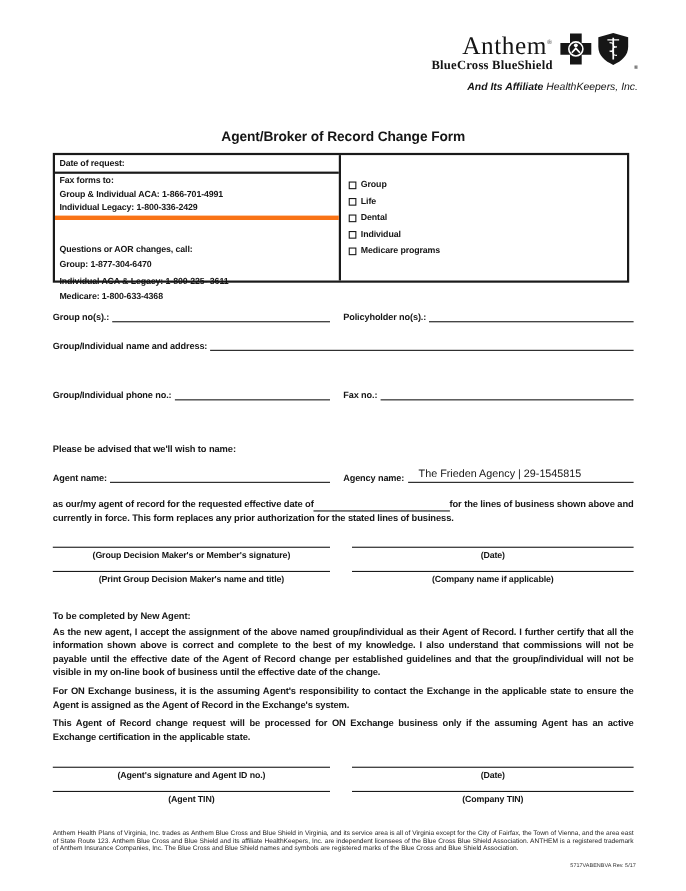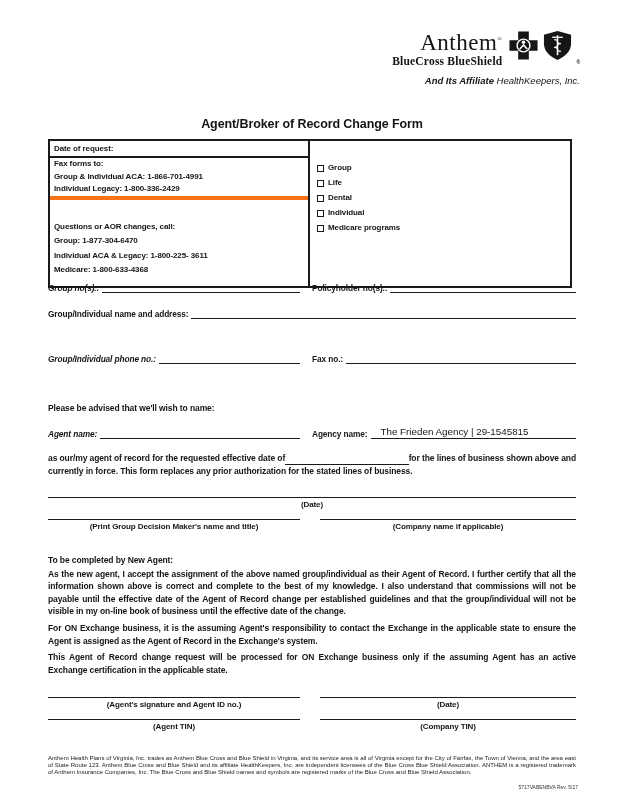--- a/index.html
+++ b/index.html
@@ -23,7 +23,7 @@
   
   .title { position:absolute; top:117px; left:0; width:100%; text-align:center; font-size:12.5px; }
   
-  .info-box { position:absolute; left:48px; top:139px; width:524px; height:149px; border:2px solid #1a1a1a; display:flex; font-size:8px; line-height:12px; }
+  .info-box { position:absolute; left:48px; top:139px; width:524px; height:118px; border:2px solid #1a1a1a; display:flex; font-size:8px; line-height:12px; }
   .info-left { width:260px; border-right:2px solid #1a1a1a; display:flex; flex-direction:column; }
   .cell-date { border-bottom:2px solid #1a1a1a; padding:2px 4px 1px; }
   .cell-fax { border-bottom:4px solid #f97316; padding:0 4px; line-height:12.5px; }

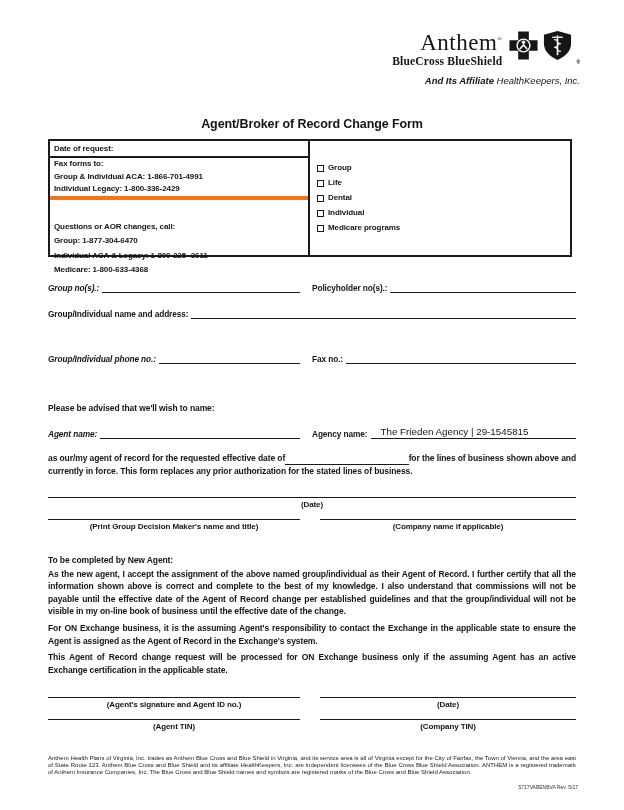--- a/index.html
+++ b/index.html
@@ -33,7 +33,7 @@
   .cb { width:7px; height:7px; border:1.2px solid #1a1a1a; background:#fff; margin-right:4px; flex:0 0 auto; }
   
   .frow { position:absolute; left:48px; width:528px; display:flex; align-items:flex-end; font-size:8.3px; }
-  .fcol-l { width:252px; margin-right:12px; display:flex; align-items:flex-end;font-style:italic; }
+  .fcol-l { width:252px; margin-right:12px; display:flex; align-items:flex-end; }
   .fcol-r { flex:1; display:flex; align-items:flex-end; }
   .flabel { white-space:nowrap; padding-right:3px; line-height:10px; }
   .uline { flex:1; border-bottom:1.2px solid #1a1a1a; height:12px; white-space:nowrap; }

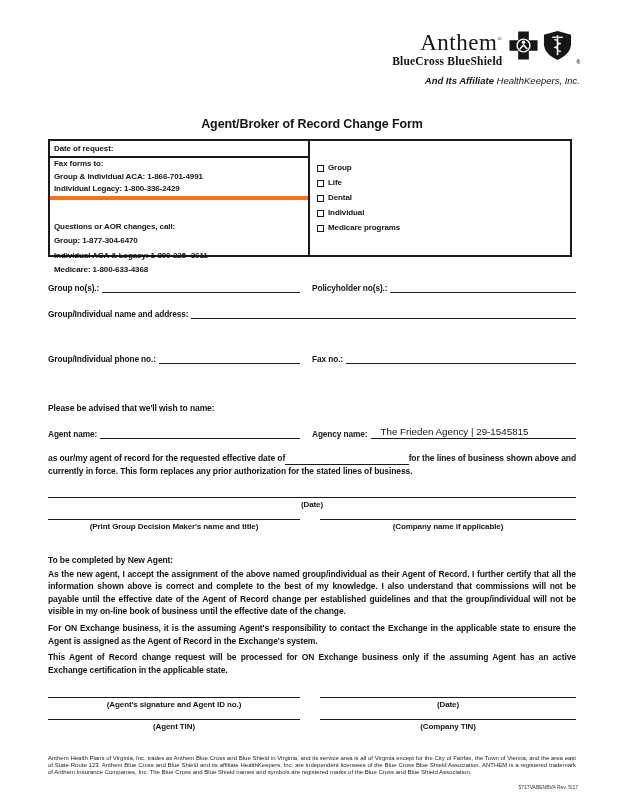--- a/index.html
+++ b/index.html
@@ -185,6 +185,9 @@
 
   <div class="sig-block" style="top:497px;">
     <div class="sig-row">
+      <div class="sig-cell-l">
+        <div class="sig-line"><span>(Group Decision Maker's or Member's signature)</span></div>
+      </div>
       <div class="sig-cell-r">
         <div class="sig-line"><span>(Date)</span></div>
       </div>

